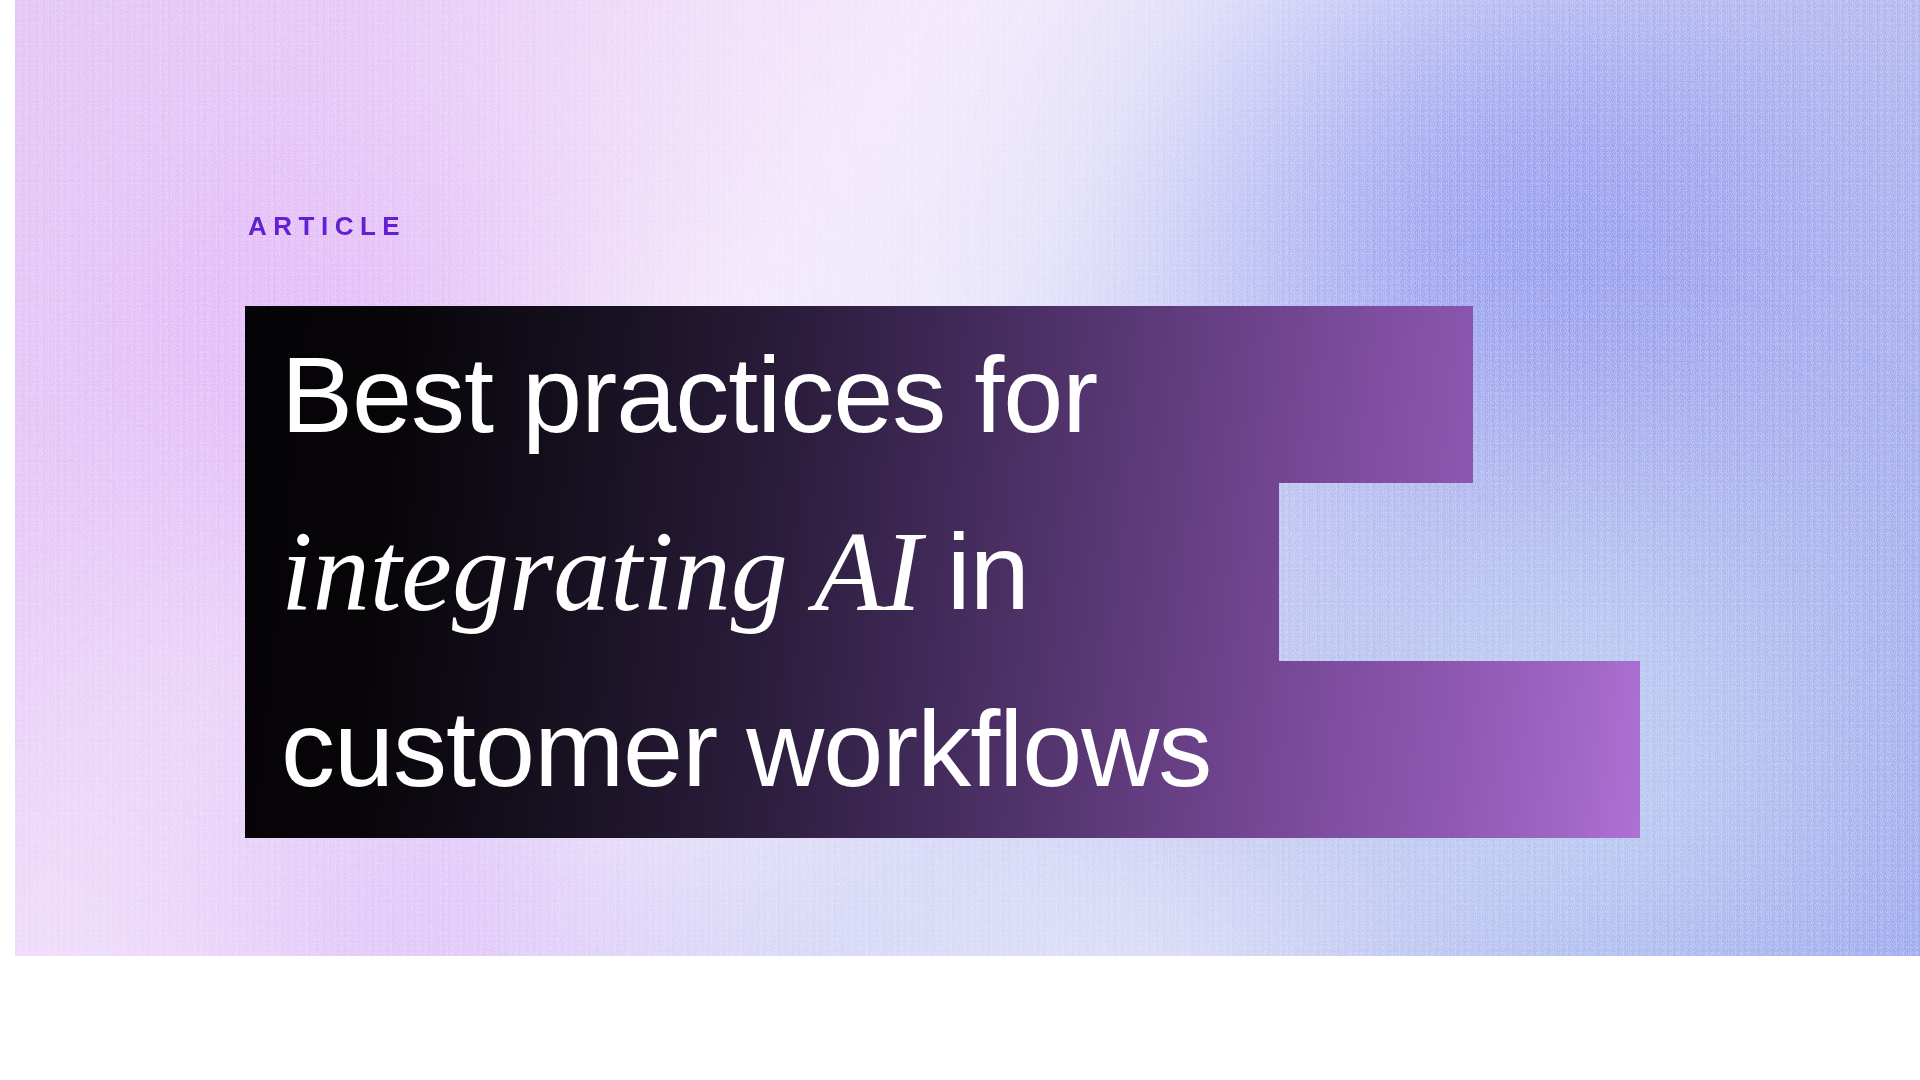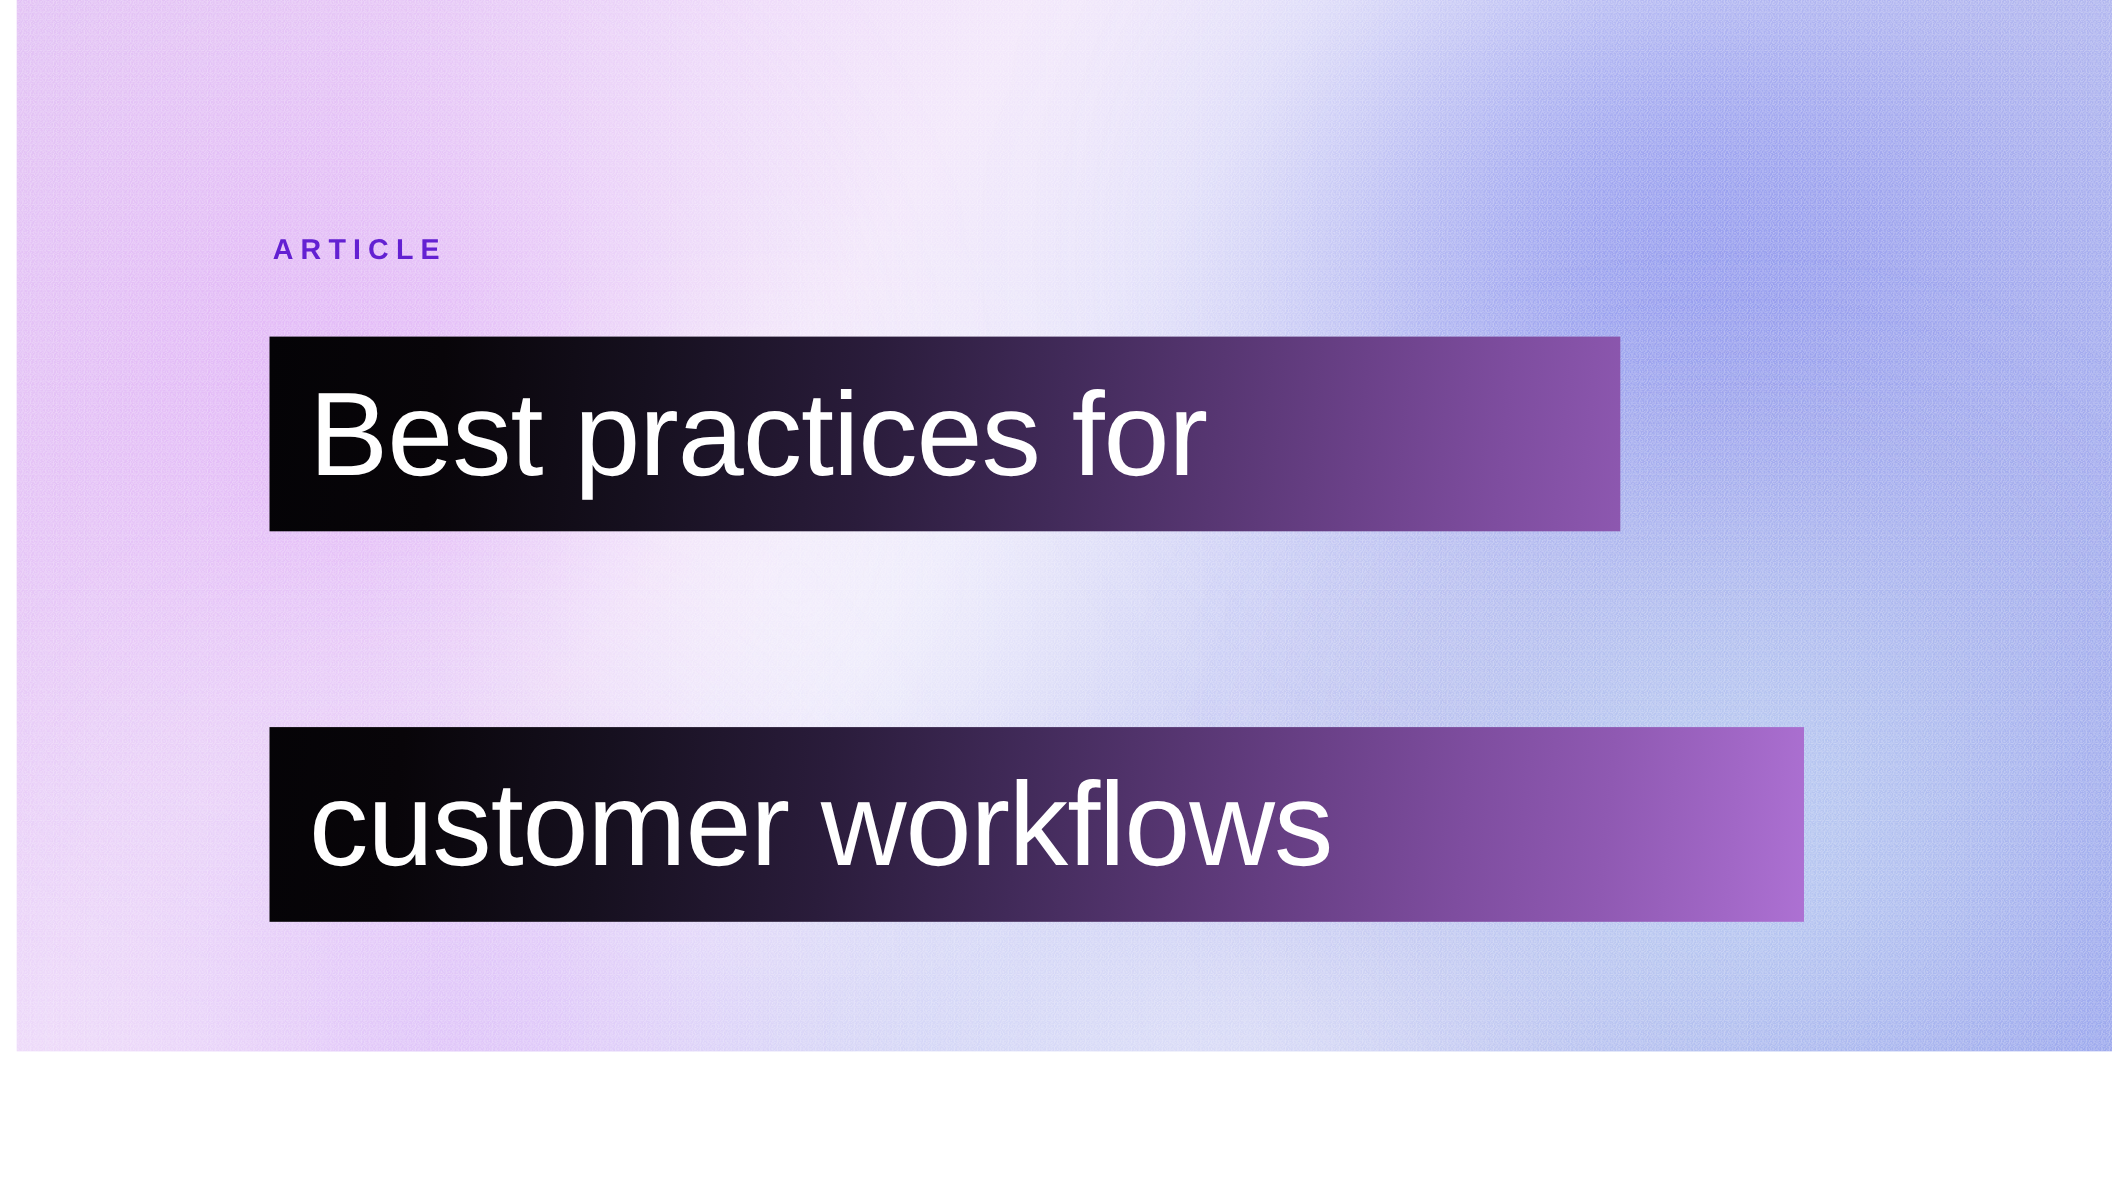--- a/index.html
+++ b/index.html
@@ -181,6 +181,12 @@
       <div class="band-text">Best practices for</div>
     </div>
 
+    <div class="band band-2">
+      <div class="band-text">
+        <span class="serif-ital">integrating AI</span>
+          <span class="sans">in</span>
+      </div>
+    </div>
 
     <div class="band band-3">
       <div class="band-text">customer workflows</div>

